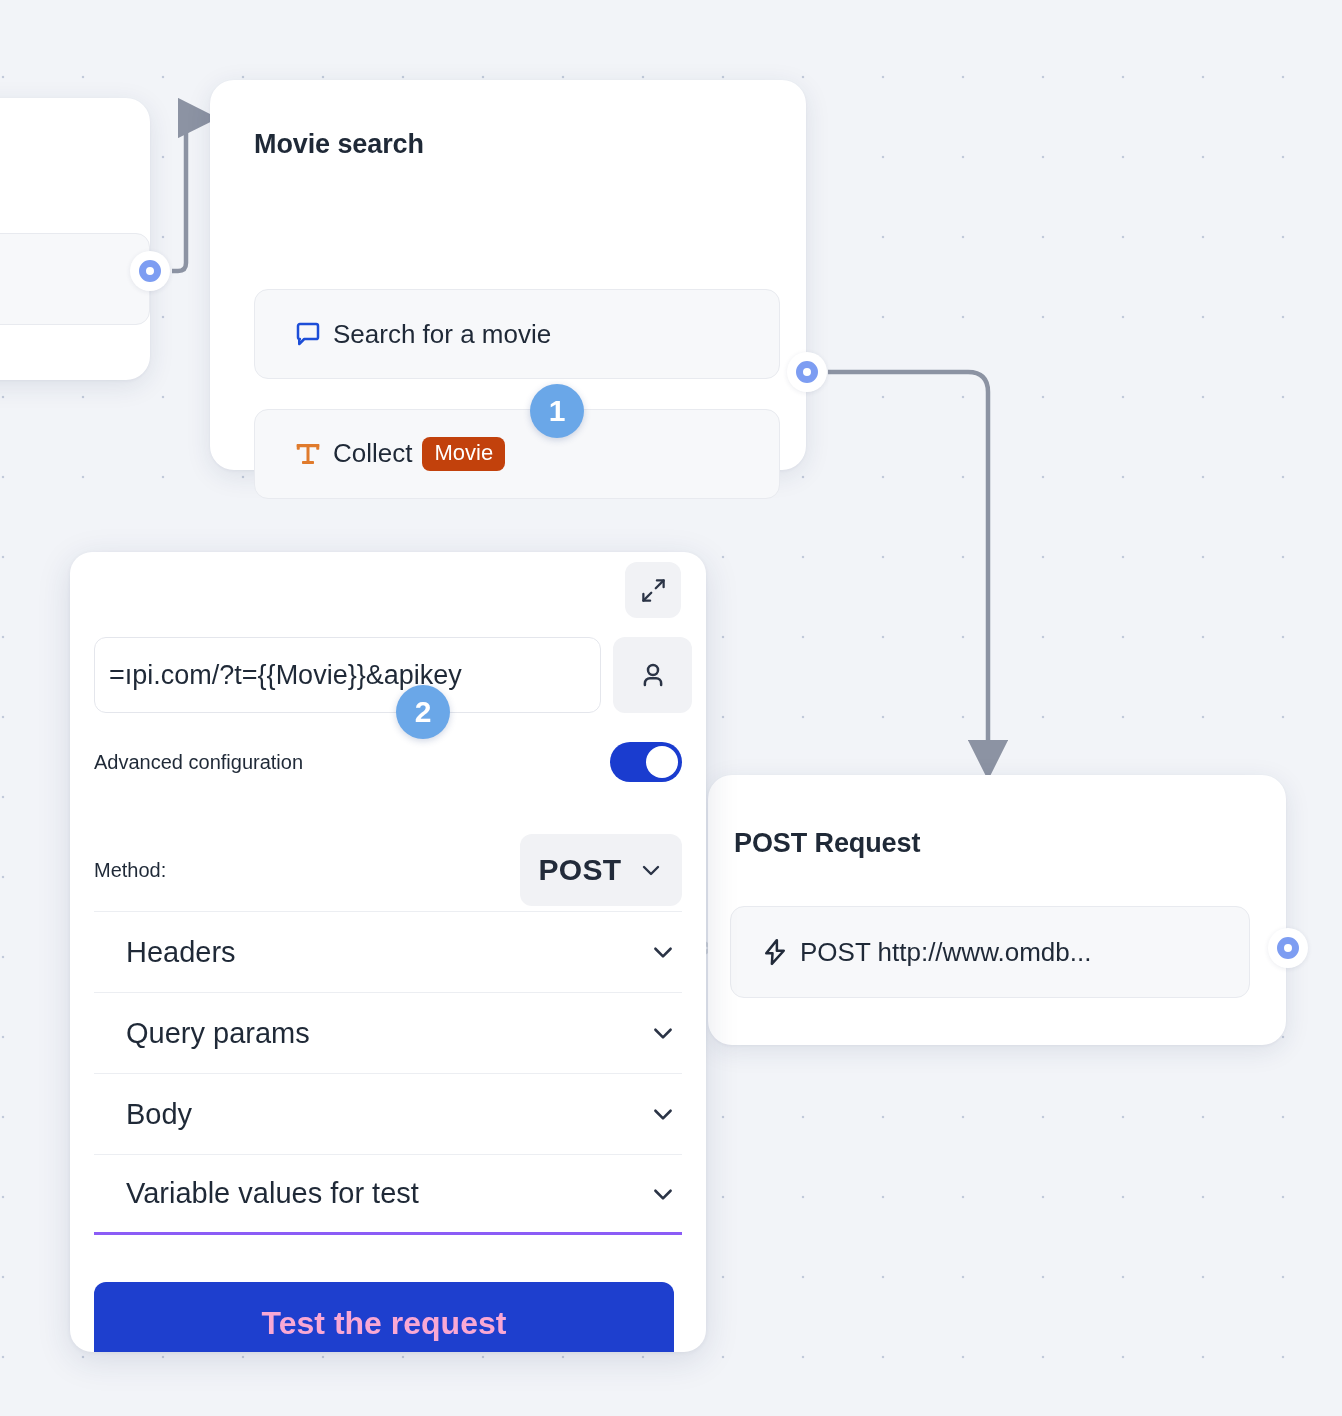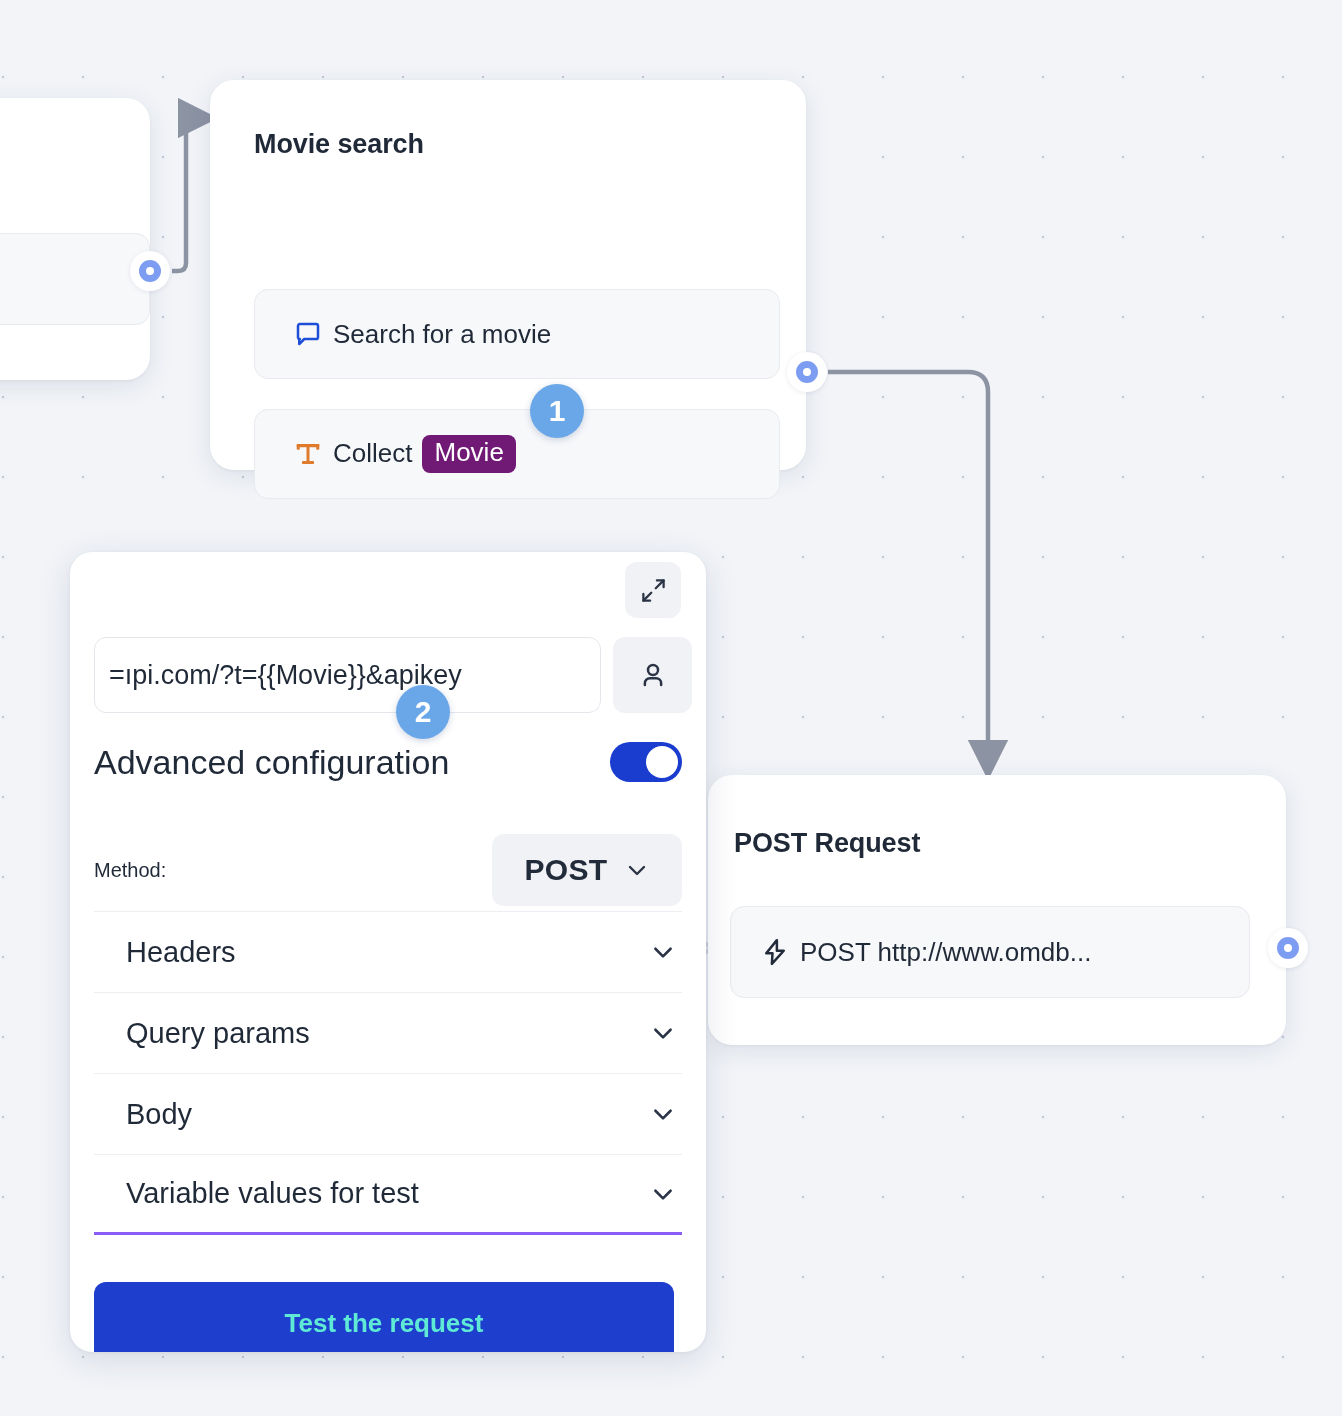--- a/index.html
+++ b/index.html
@@ -75,11 +75,11 @@
   }
 
   .var-chip {
-    background: #701a75;
+    background: #c2410c;
     color: #ffffff;
     border-radius: 8px;
     padding: 3px 12px 5px 12px;
-    font-size: 26px;
+    font-size: 22px;
     line-height: 1.15;
     display: inline-block;
   }

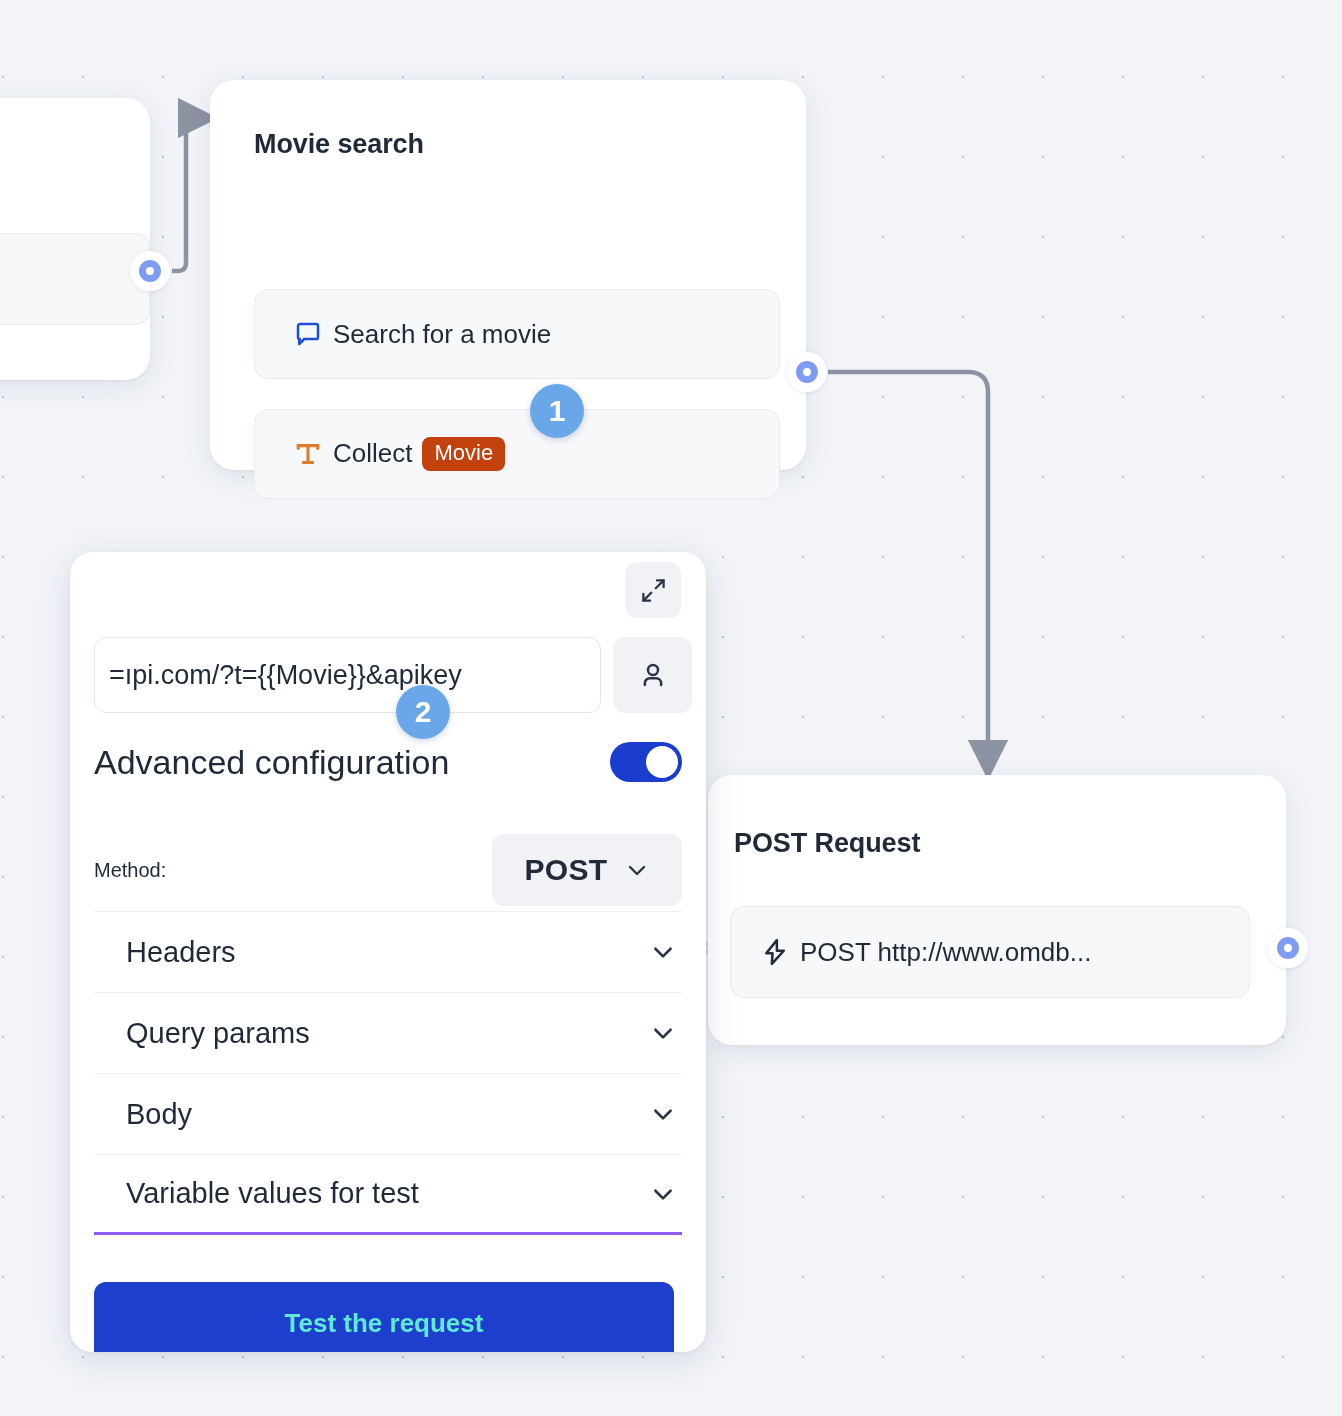--- a/index.html
+++ b/index.html
@@ -245,7 +245,7 @@
     justify-content: space-between;
   }
   .adv-label {
-    font-size: 34px;
+    font-size: 20px;
     color: #1f2937;
   }
 

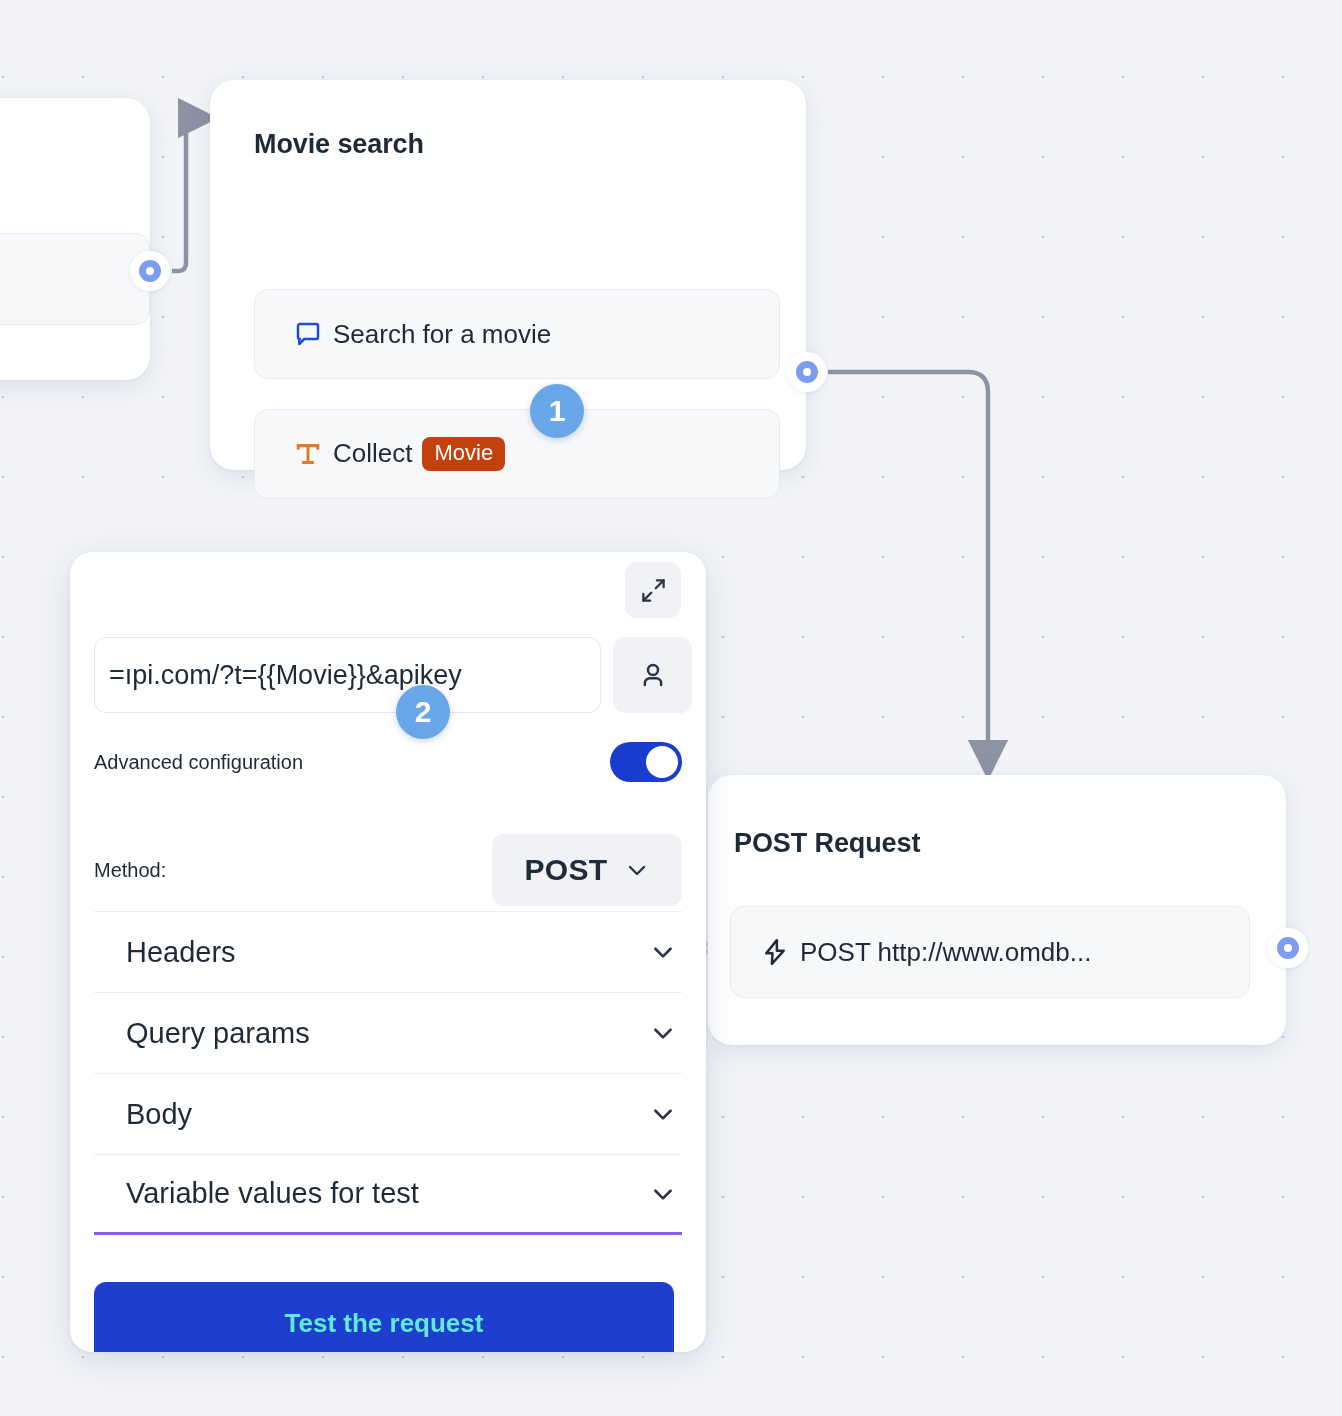--- a/index.html
+++ b/index.html
@@ -283,7 +283,7 @@
     color: #1f2937;
   }
   #method-select {
-    width: 190px;
+    width: 162px;
     height: 72px;
     border-radius: 12px;
     background: #f1f2f5;

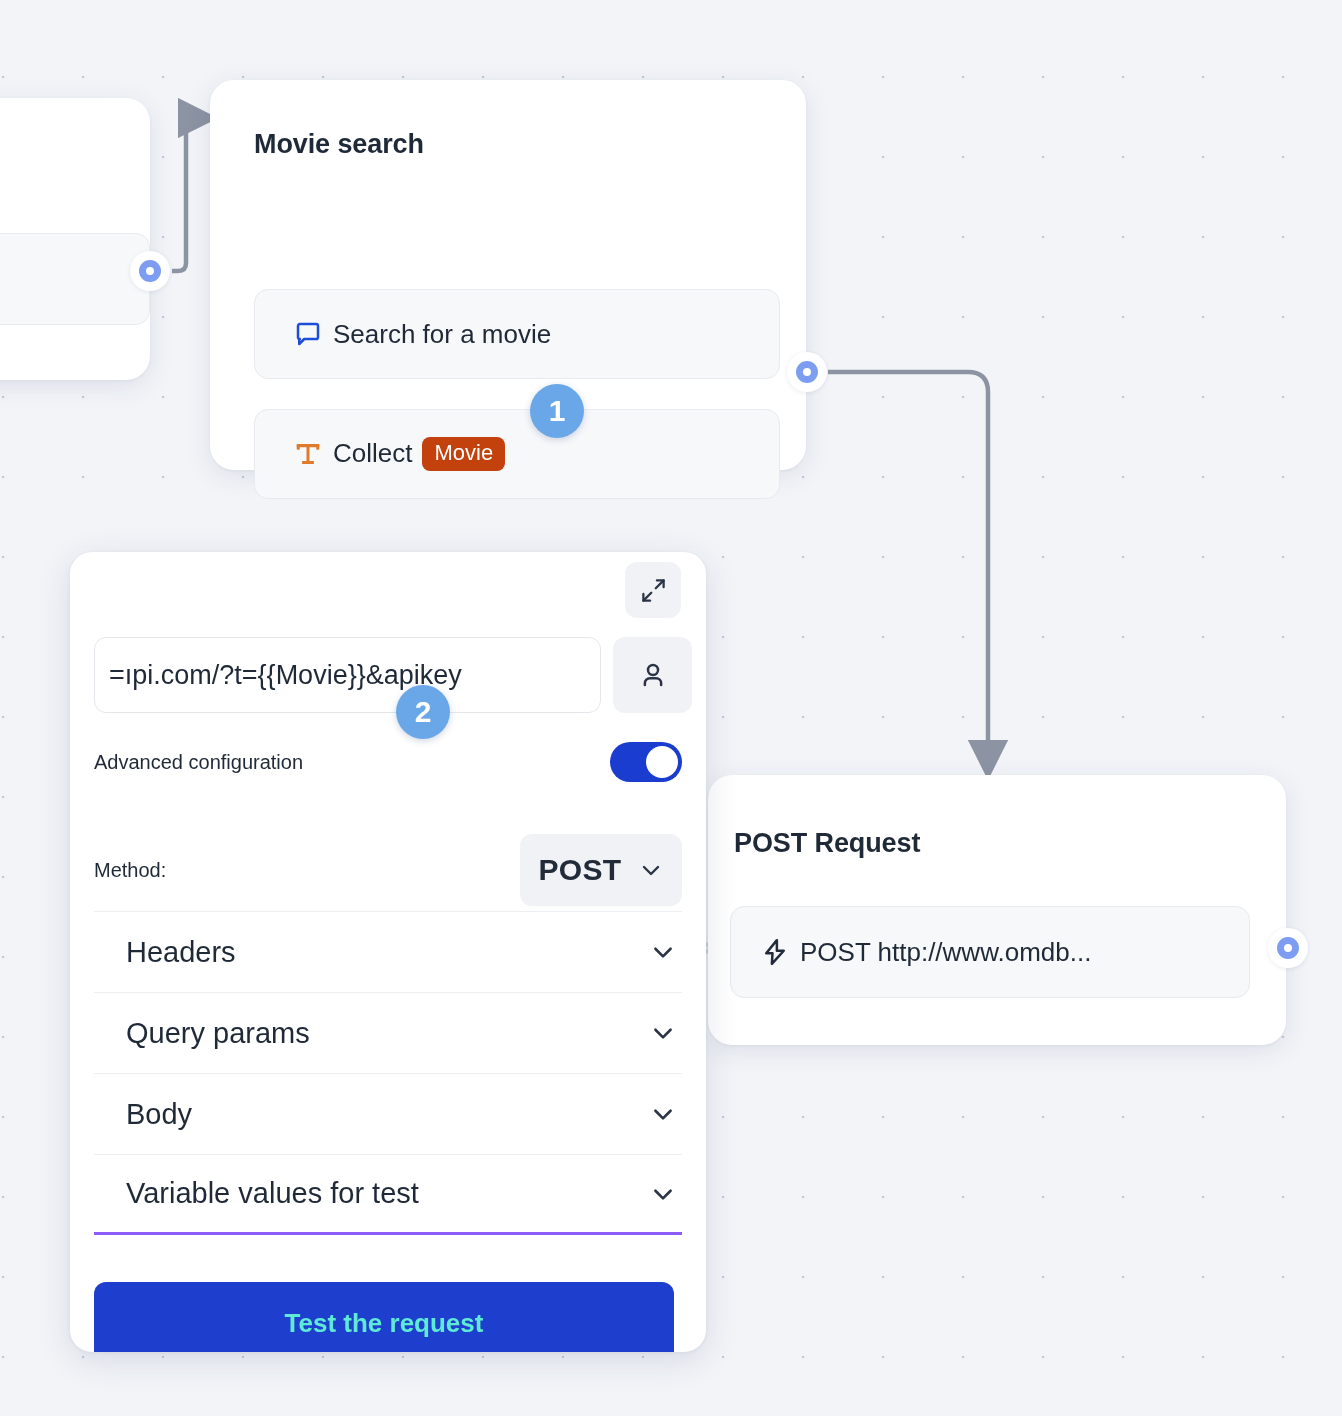--- a/index.html
+++ b/index.html
@@ -332,9 +332,9 @@
     background: #1e3fce;
     border: none;
     border-radius: 12px;
-    color: #5eead4;
+    color: #f9a8d4;
     font-family: "Liberation Sans", sans-serif;
-    font-size: 26px;
+    font-size: 32px;
     font-weight: bold;
     cursor: pointer;
   }

